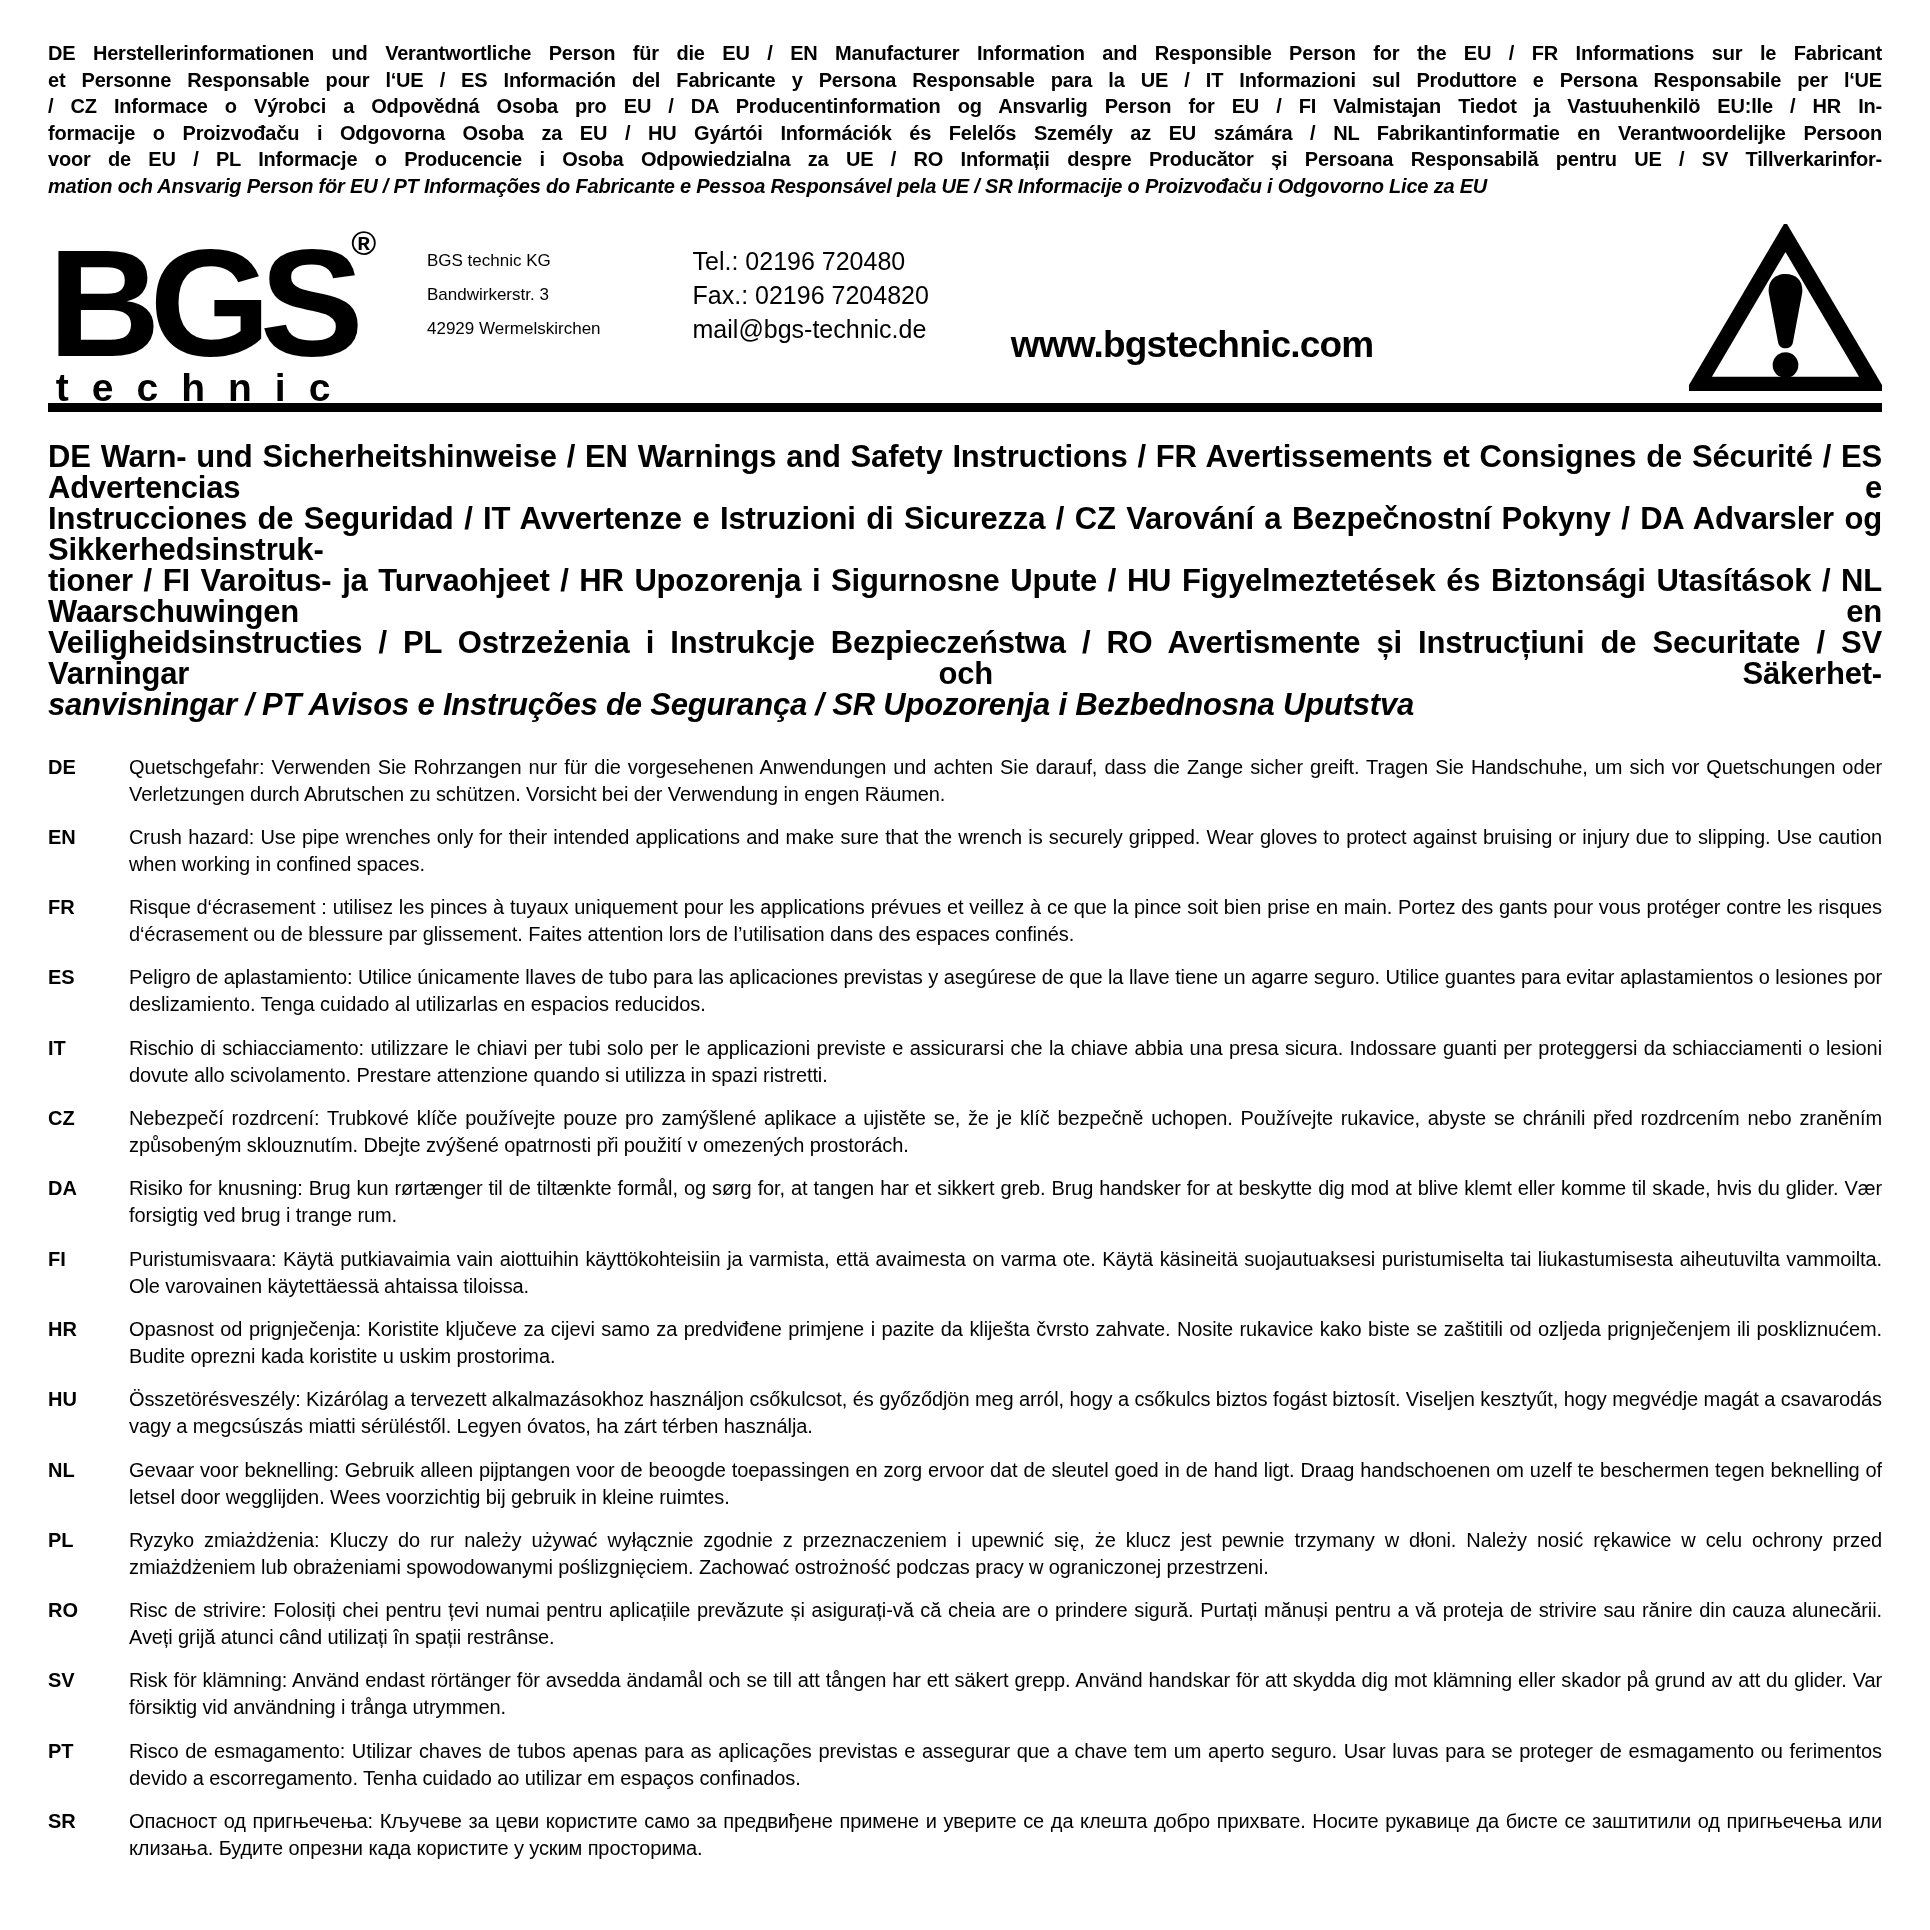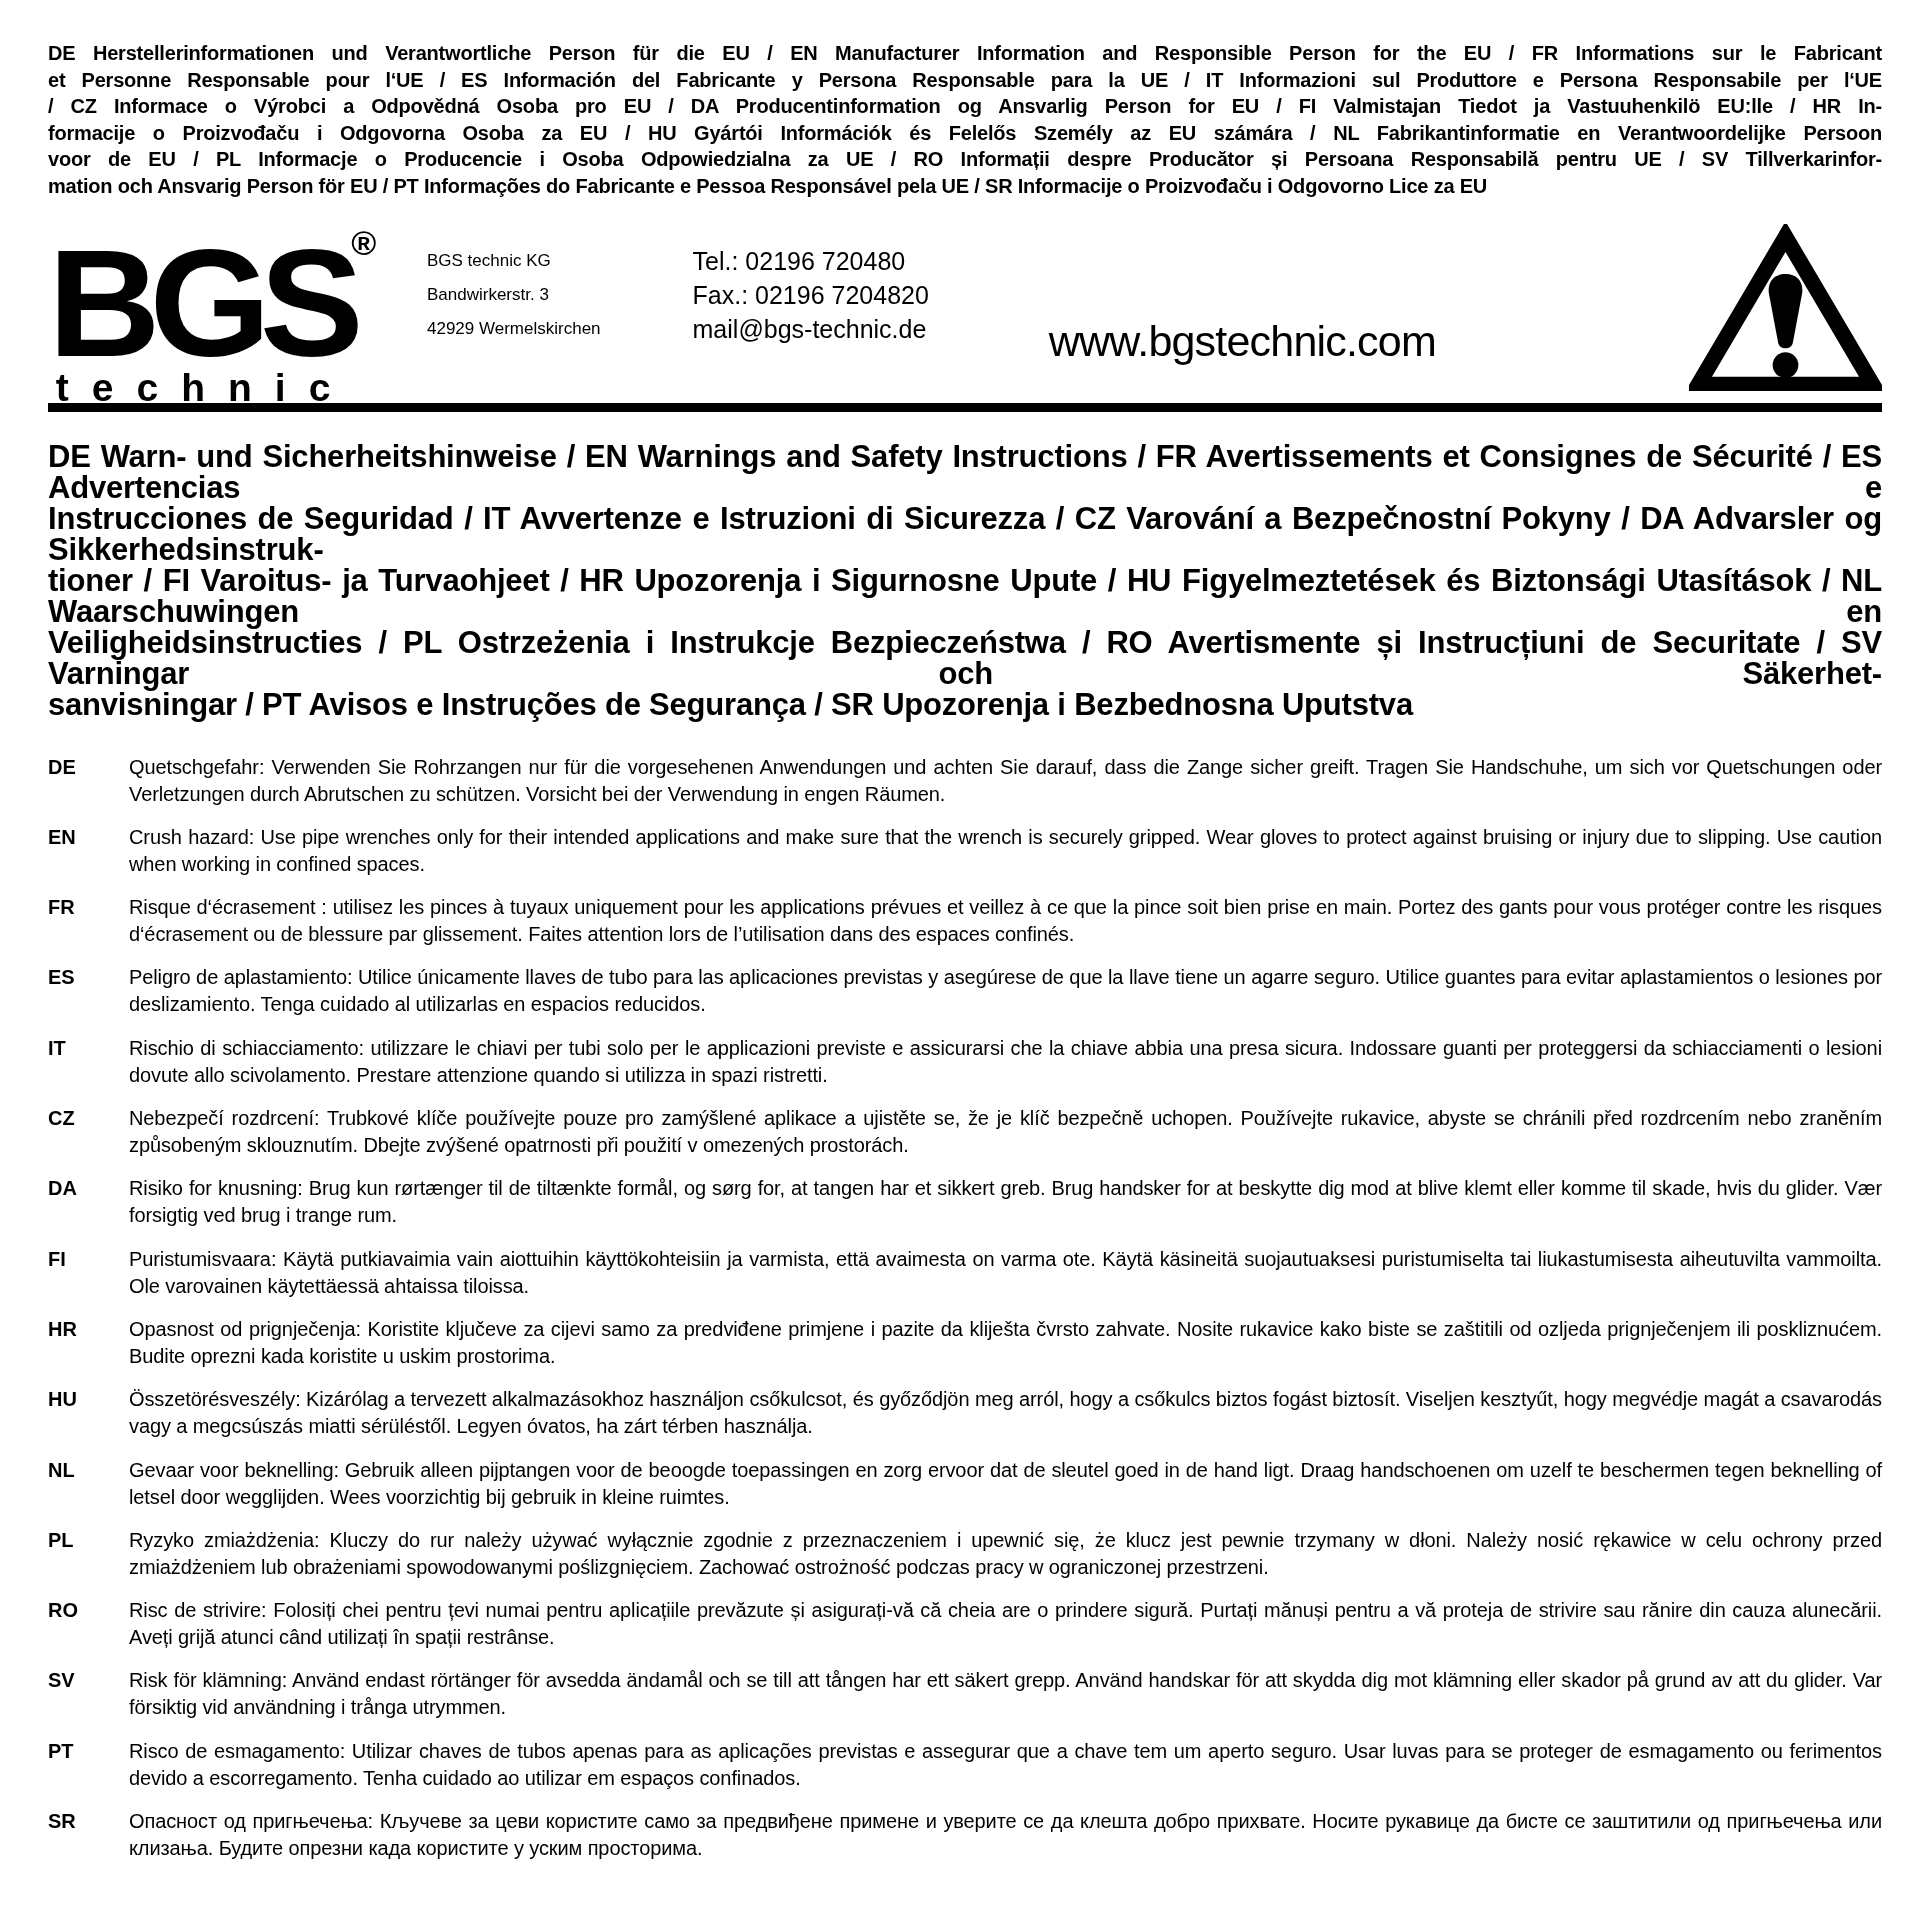--- a/index.html
+++ b/index.html
@@ -13,7 +13,7 @@
 
   
   .jlines > div { text-align: justify; text-align-last: justify; white-space: normal; }
-  .jlines > div:last-child { text-align-last: left; }
+  .jlines > div:last-child { text-align-last: left; font-style: italic; }
 
   .top-header { font-weight: bold; font-size: 20px; line-height: 26.5px; letter-spacing: -0.2px; }
 

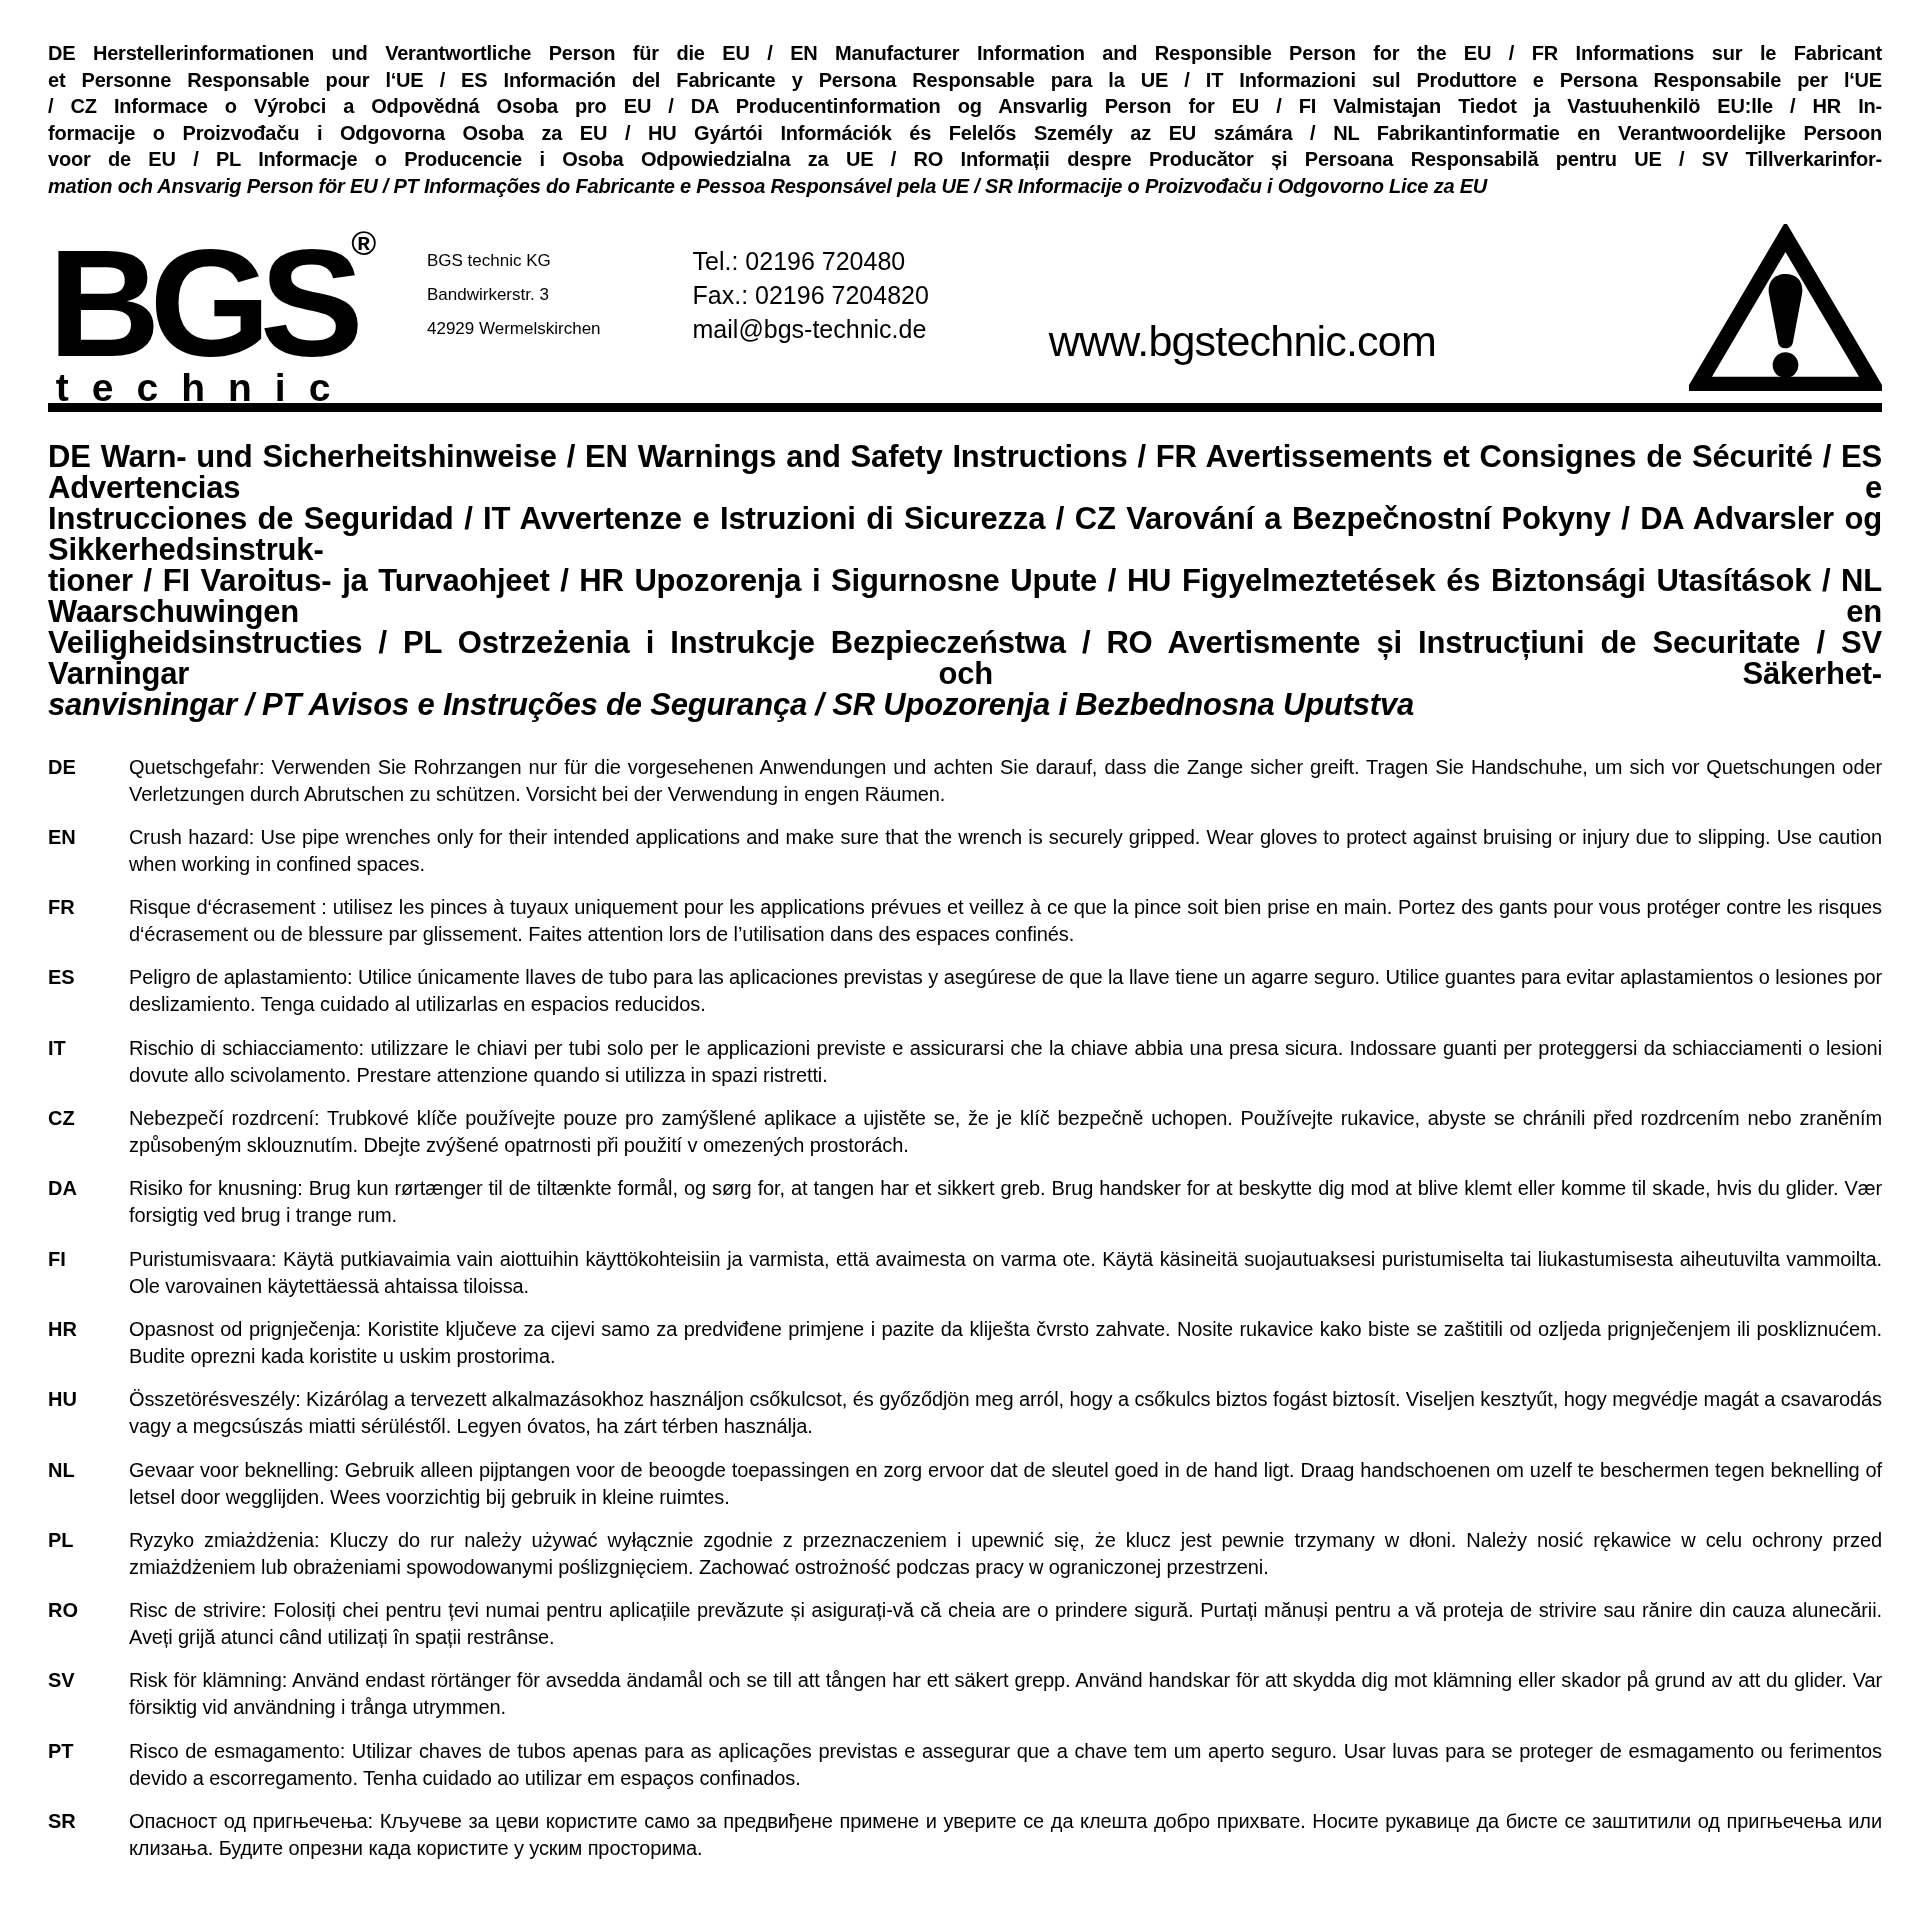--- a/index.html
+++ b/index.html
@@ -35,8 +35,8 @@
   .contact-col { margin-left: 92px; flex: 0 0 auto; font-size: 25px; line-height: 34px; padding-top: 20px; }
 
   .website {
-    margin-left: 120px; flex: 0 0 auto; align-self: flex-end;
-    font-weight: normal; font-size: 43px; margin-bottom: 20px; letter-spacing: -0.8px;
+    margin-left: 82px; flex: 0 0 auto; align-self: flex-end;
+    font-weight: bold; font-size: 37px; margin-bottom: 20px; letter-spacing: -0.8px;
   }
 
   .warn-triangle { margin-left: auto; flex: 0 0 auto; width: 193px; height: 167px; }

